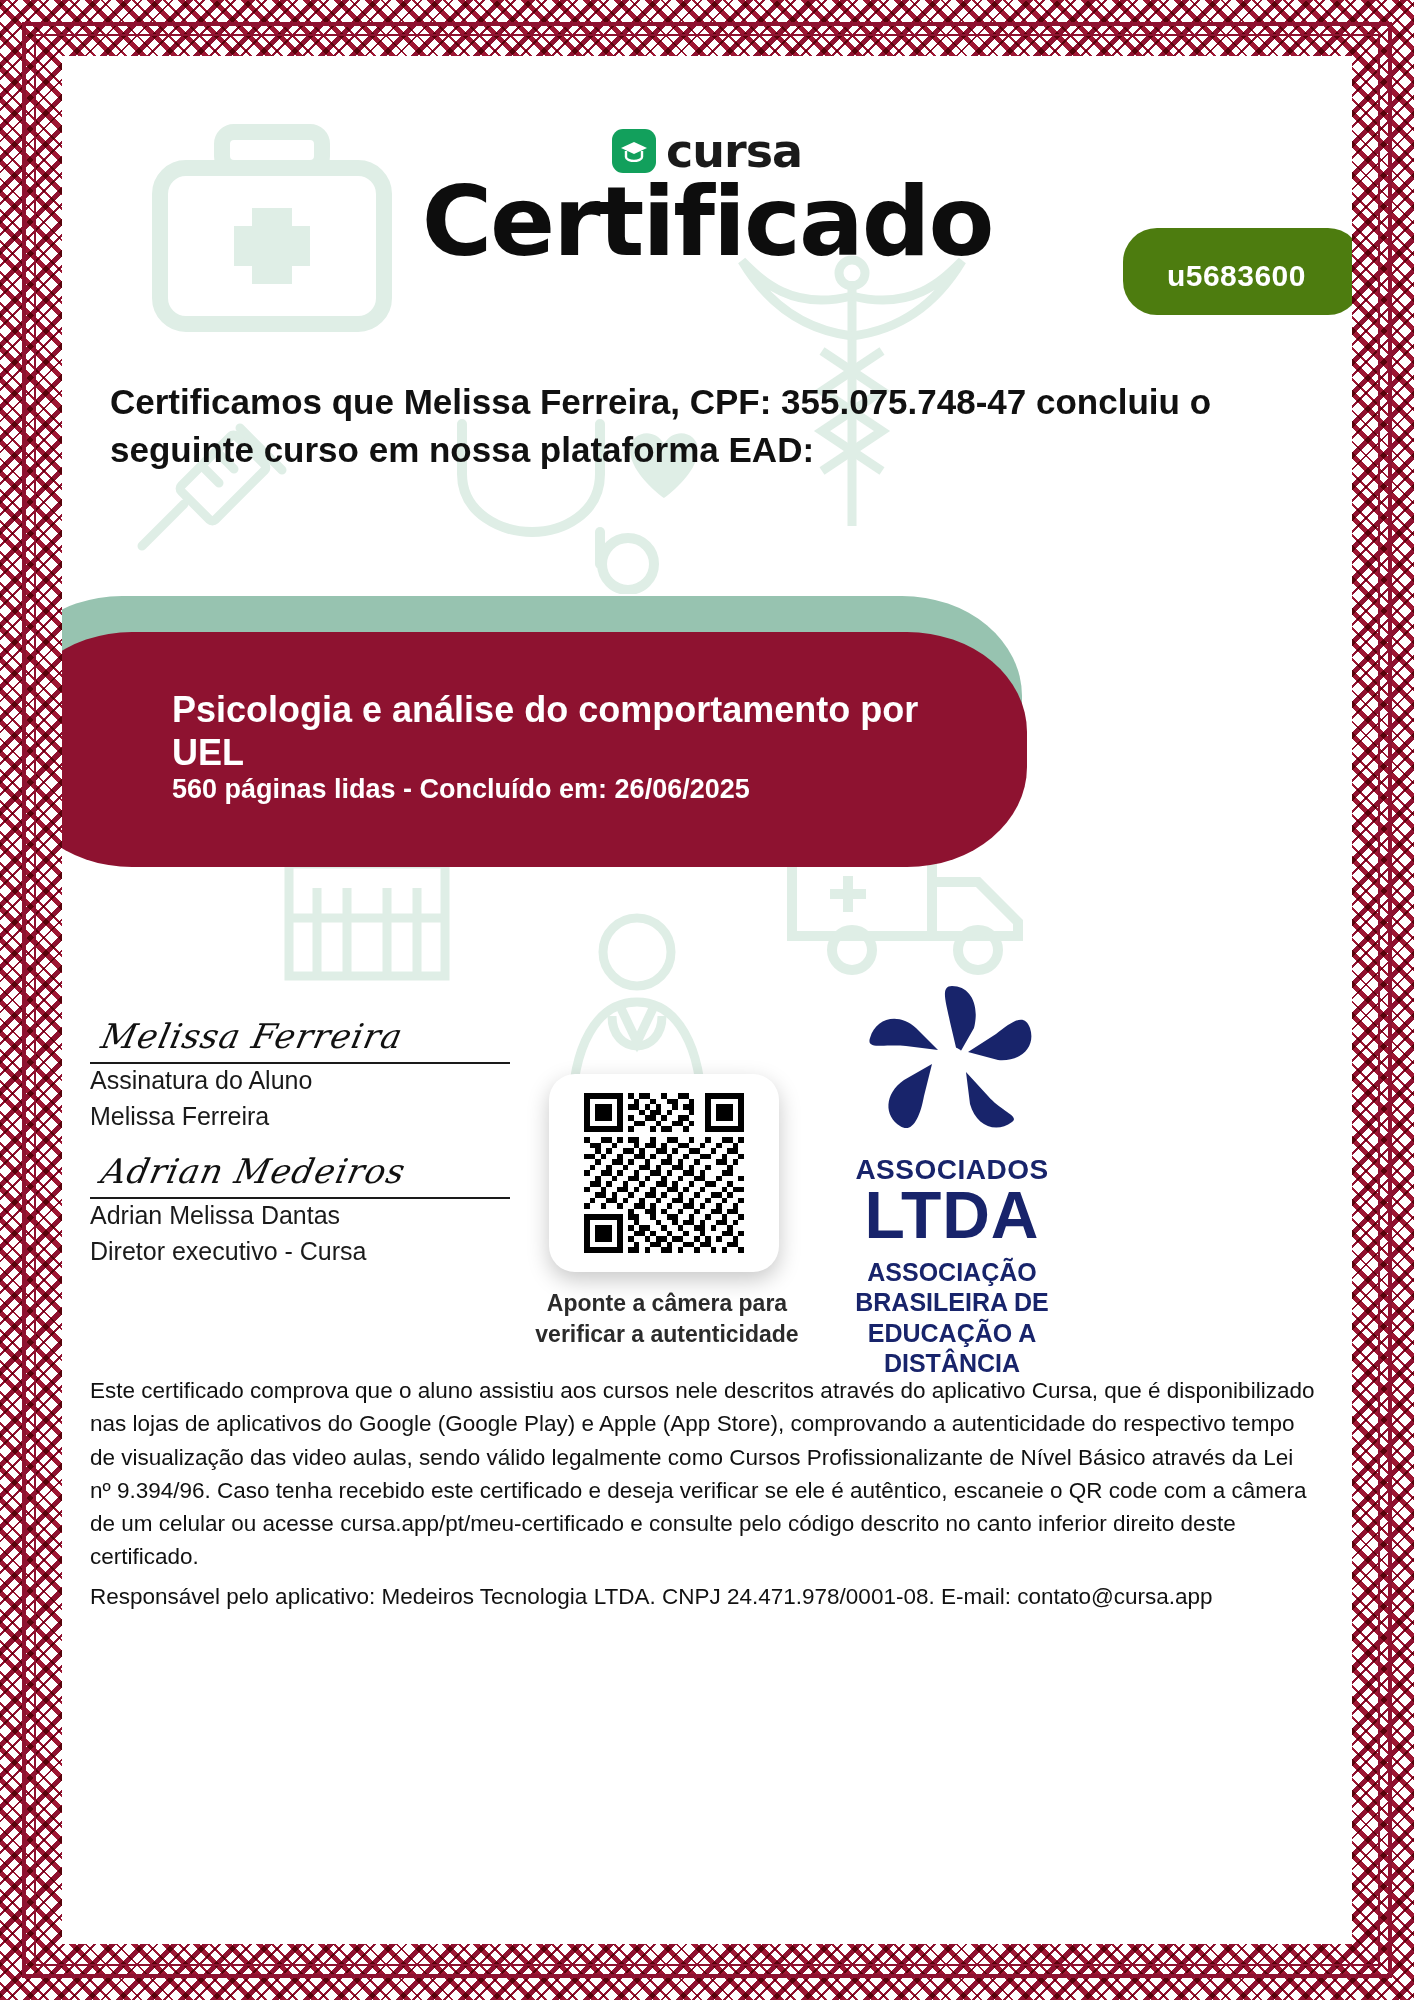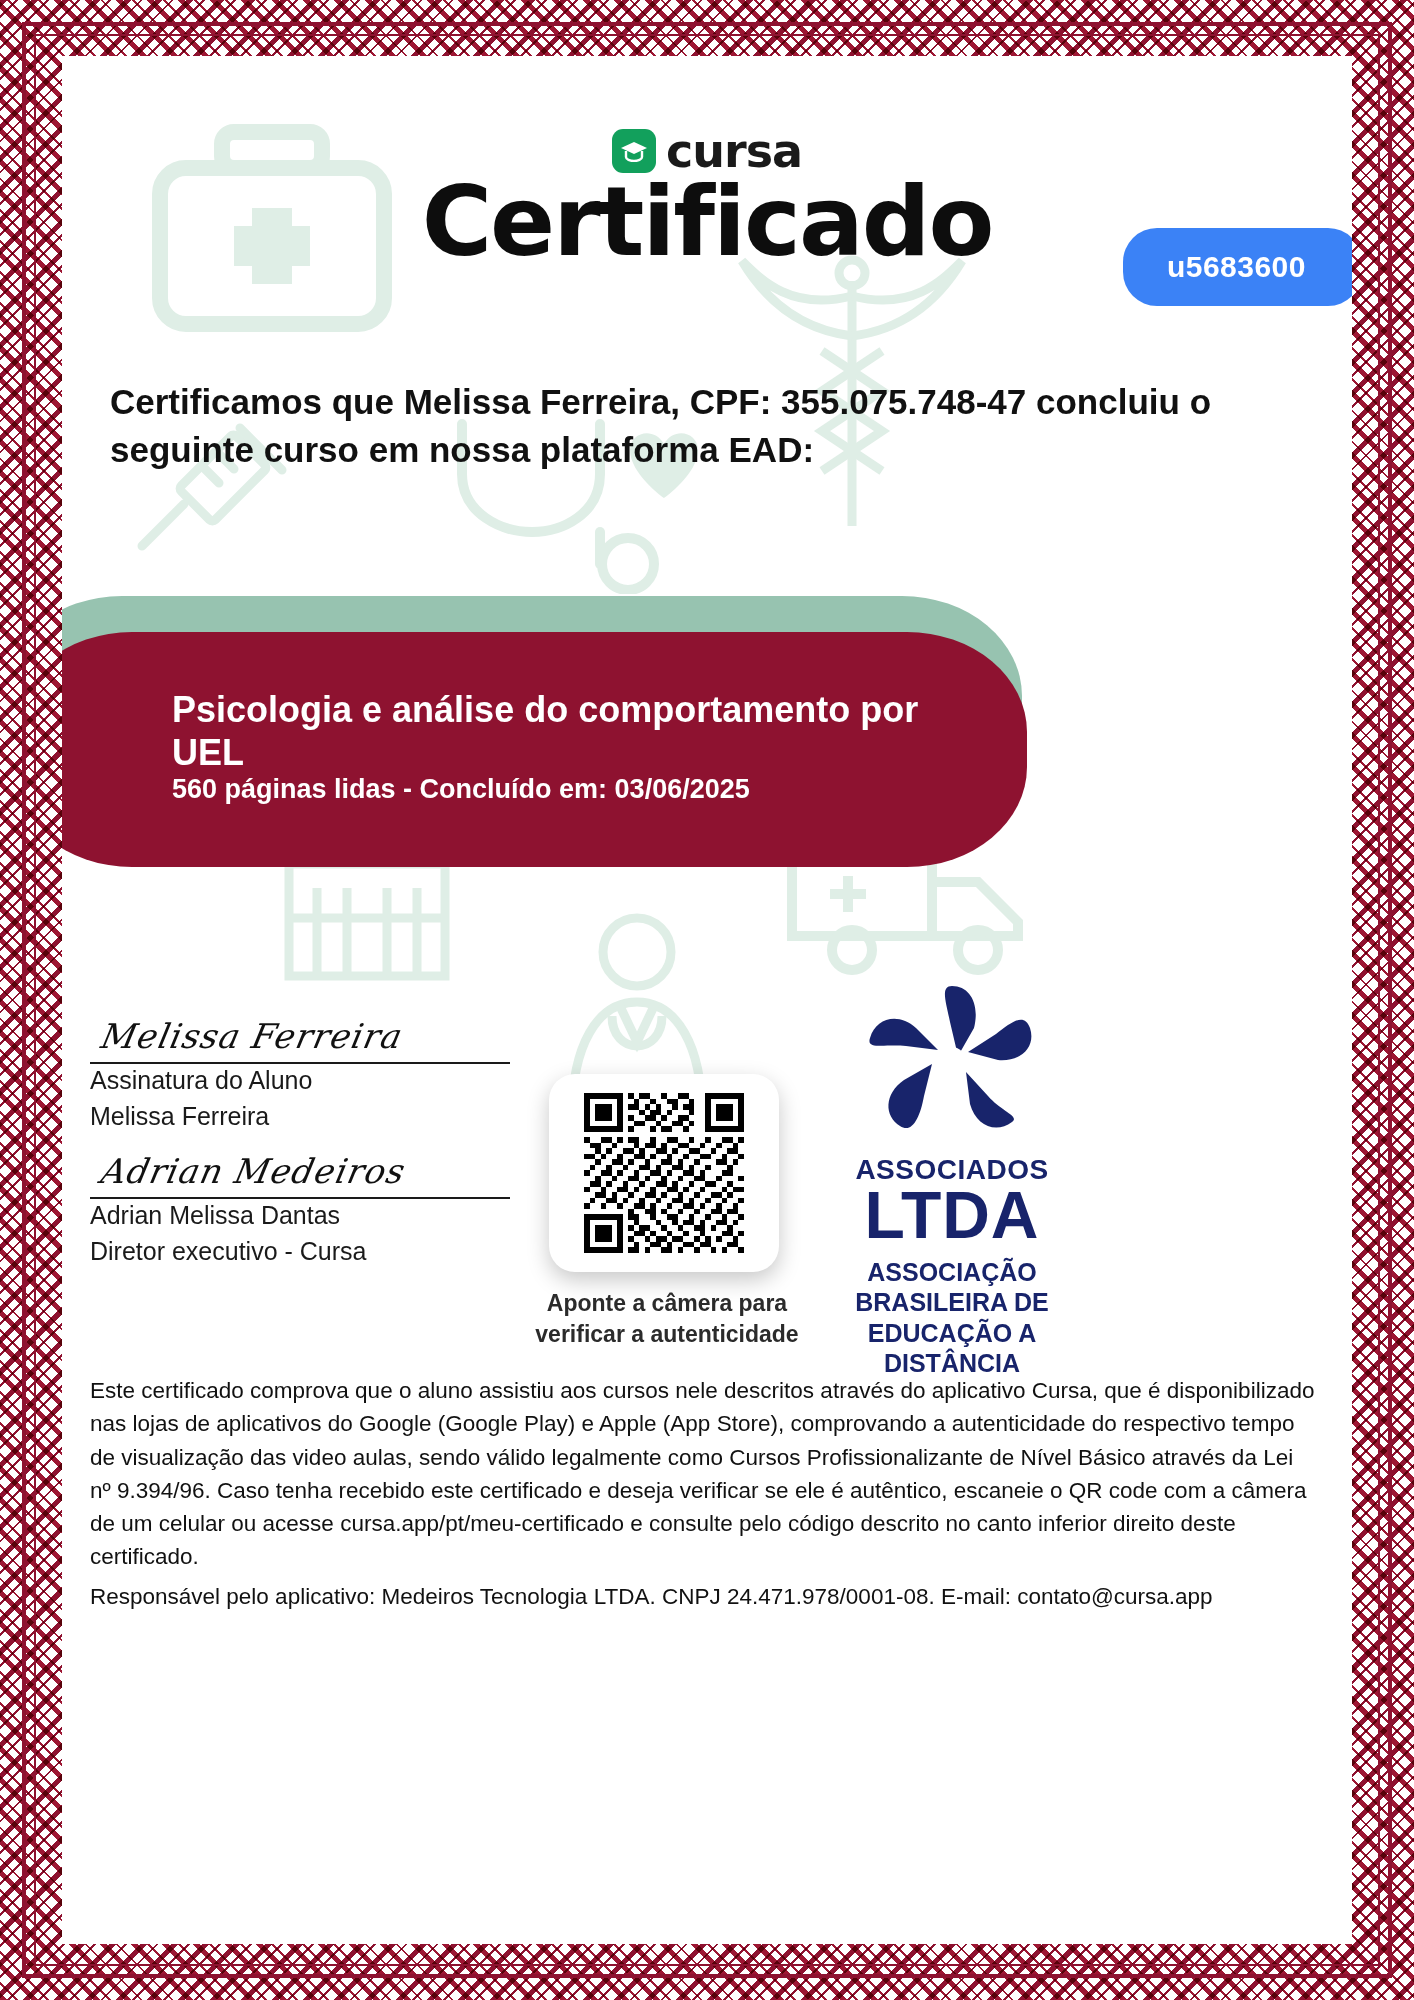--- a/index.html
+++ b/index.html
@@ -105,11 +105,11 @@
     position: absolute;
     right: -10px;
     top: 172px;
-    background: #3b82f6;
+    background: #4d7c0f;
     color: #ffffff;
     font-size: 30px;
     font-weight: 700;
-    padding: 22px 56px 22px 44px;
+    padding: 31px 56px 22px 44px;
     border-top-left-radius: 34px;
     border-bottom-left-radius: 34px;
     border-top-right-radius: 34px;

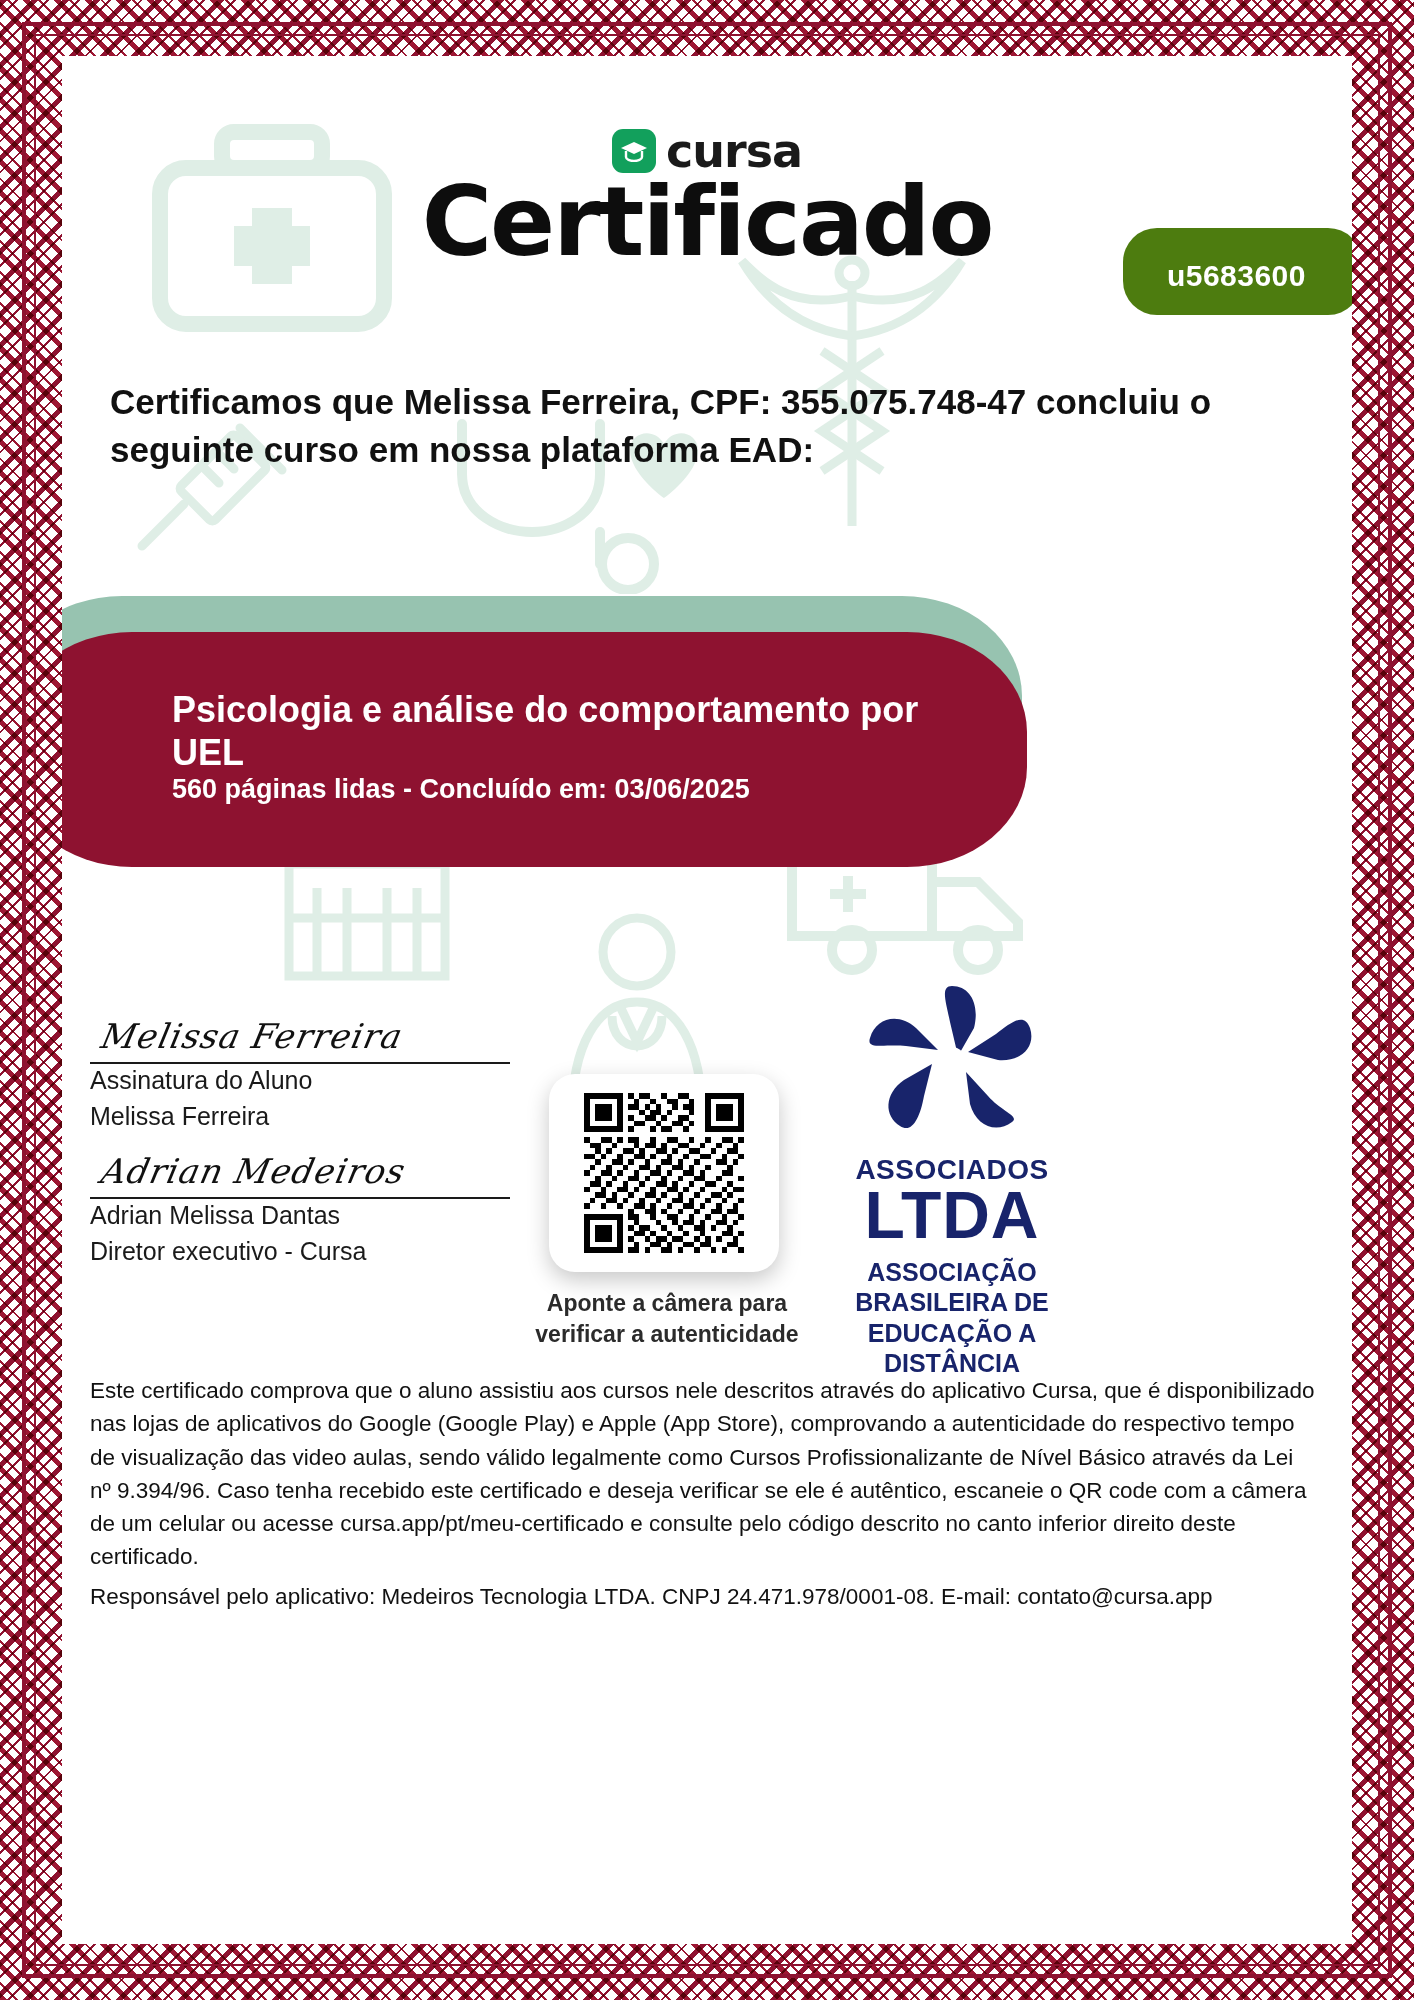--- a/index.html
+++ b/index.html
@@ -380,7 +380,7 @@
       <div class="banner-front"></div>
       <div class="banner-content">
         <div class="banner-title">Psicologia e análise do comportamento por UEL</div>
-        <div class="banner-sub">560 páginas lidas - Concluído em: 03/06/2025</div>
+        <div class="banner-sub">560 páginas lidas - Concluído em: 26/06/2025</div>
       </div>
     </div>
 

